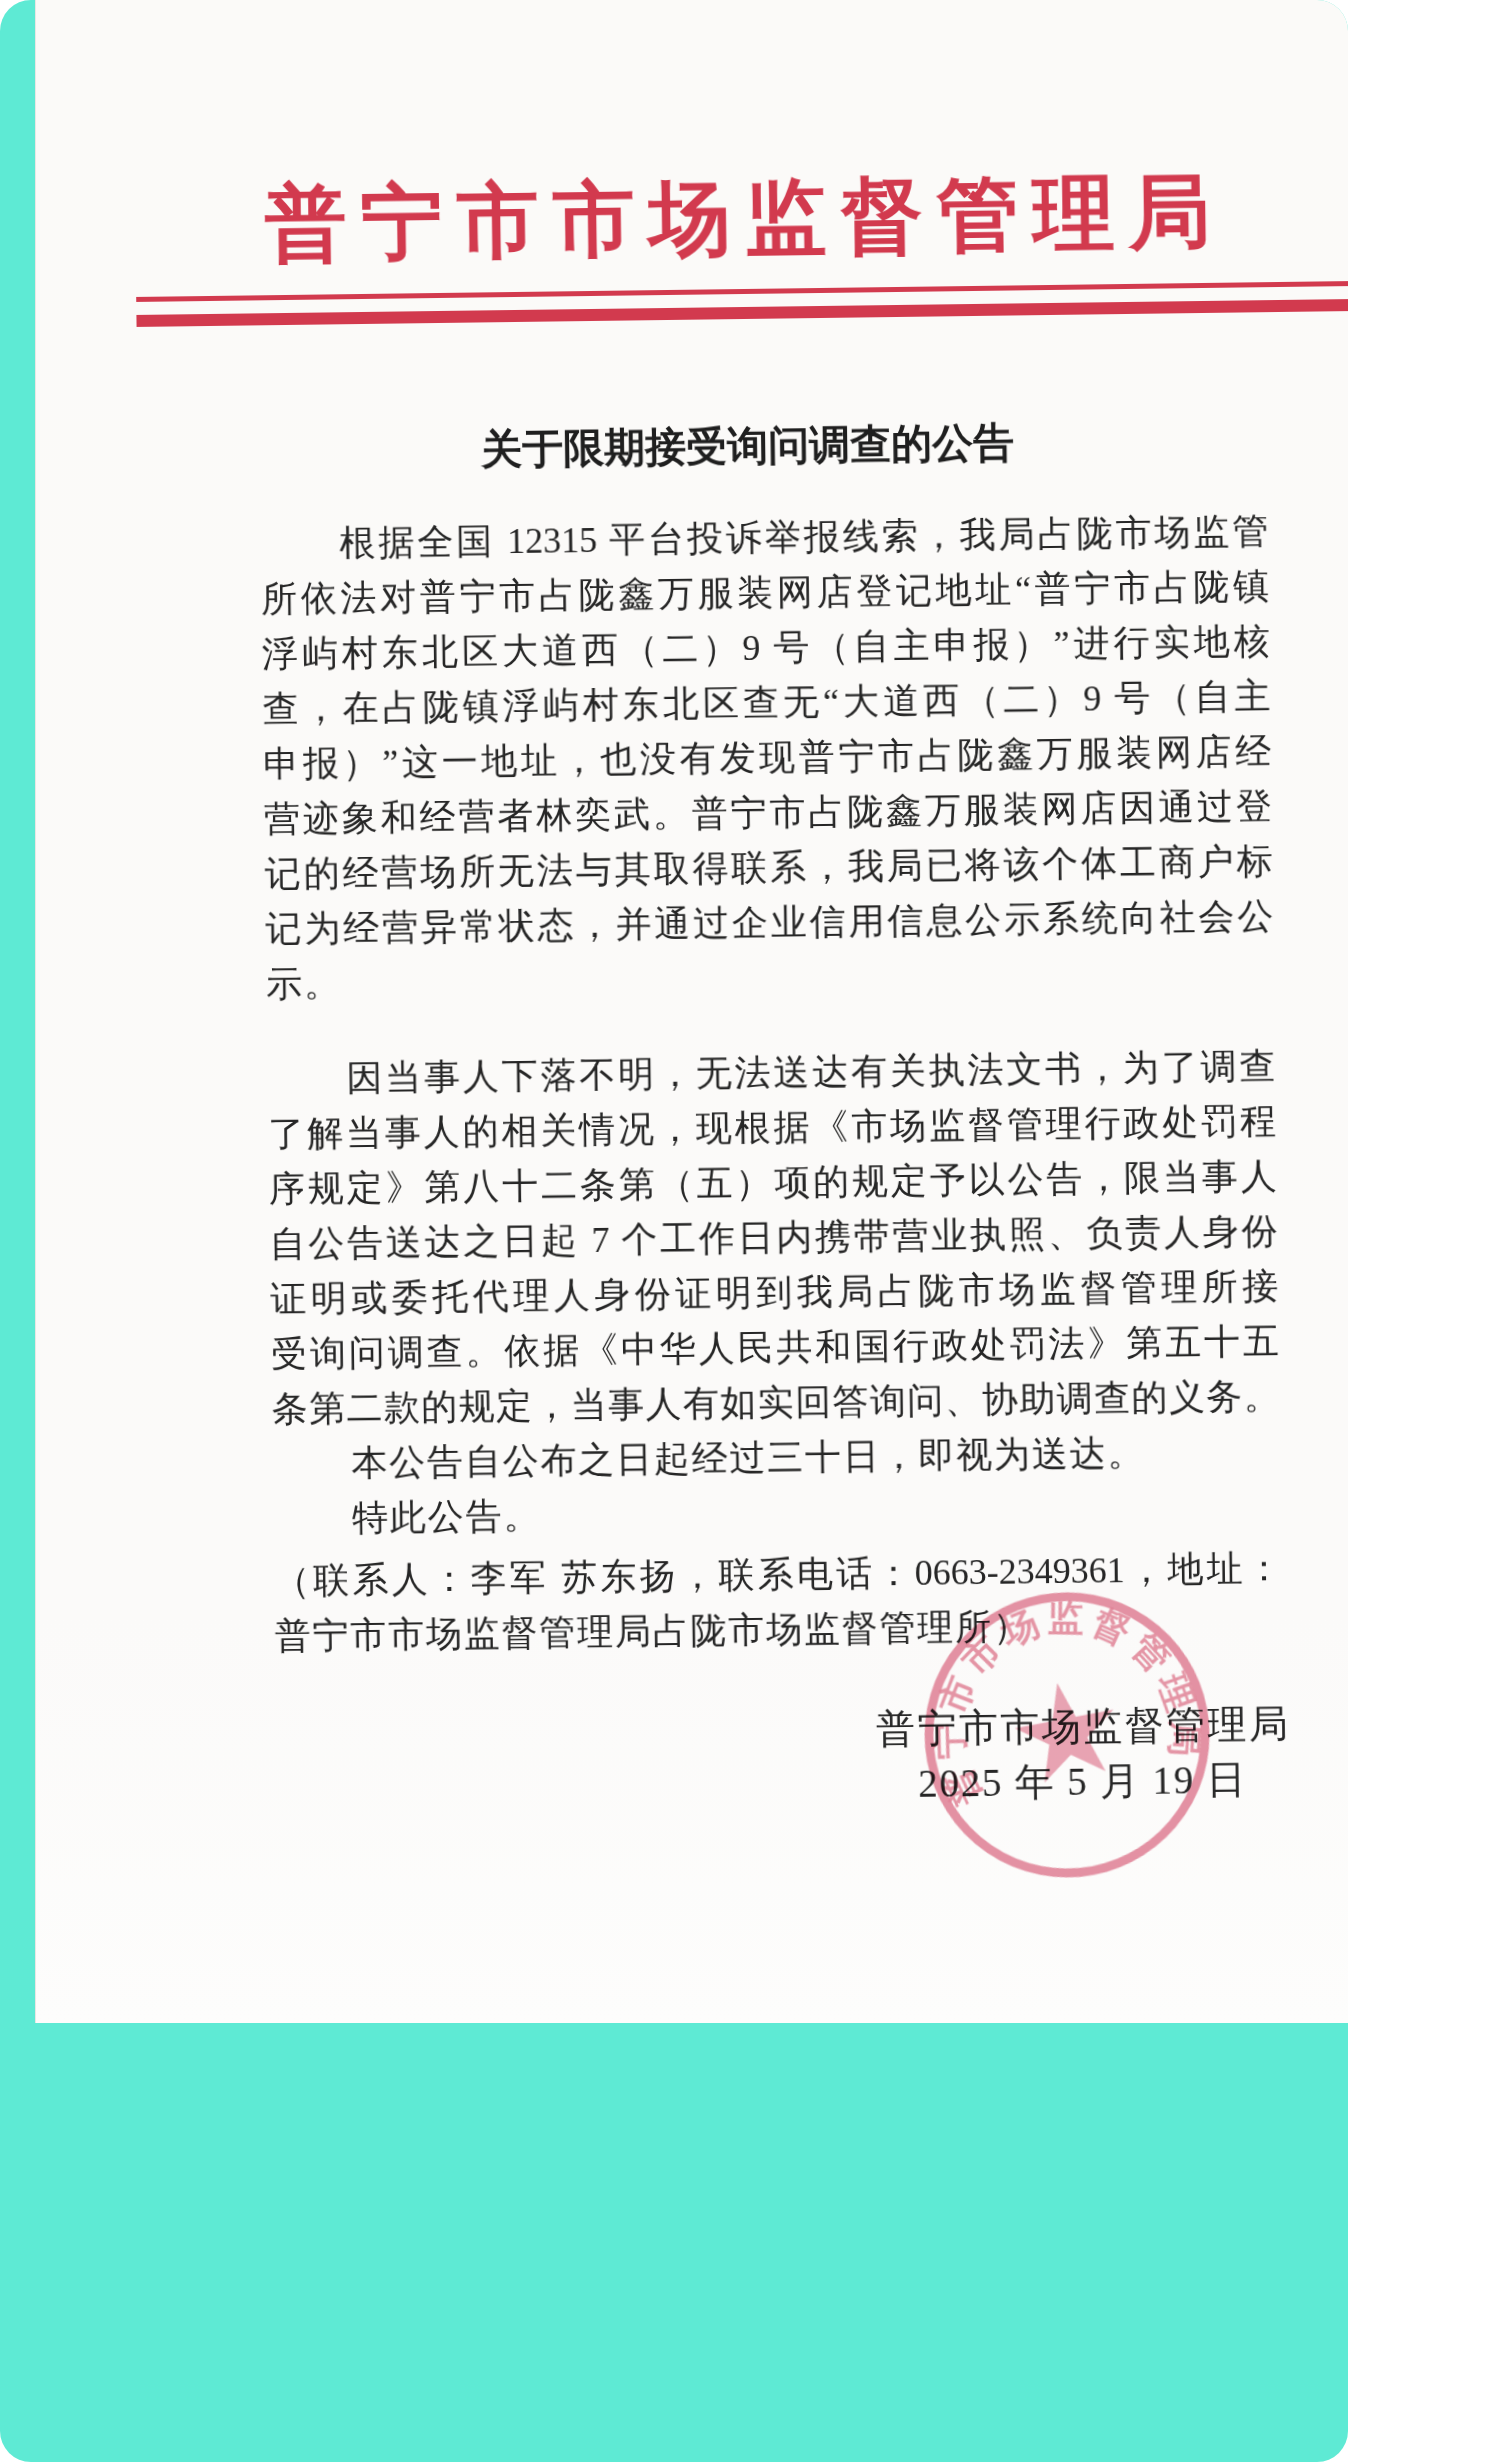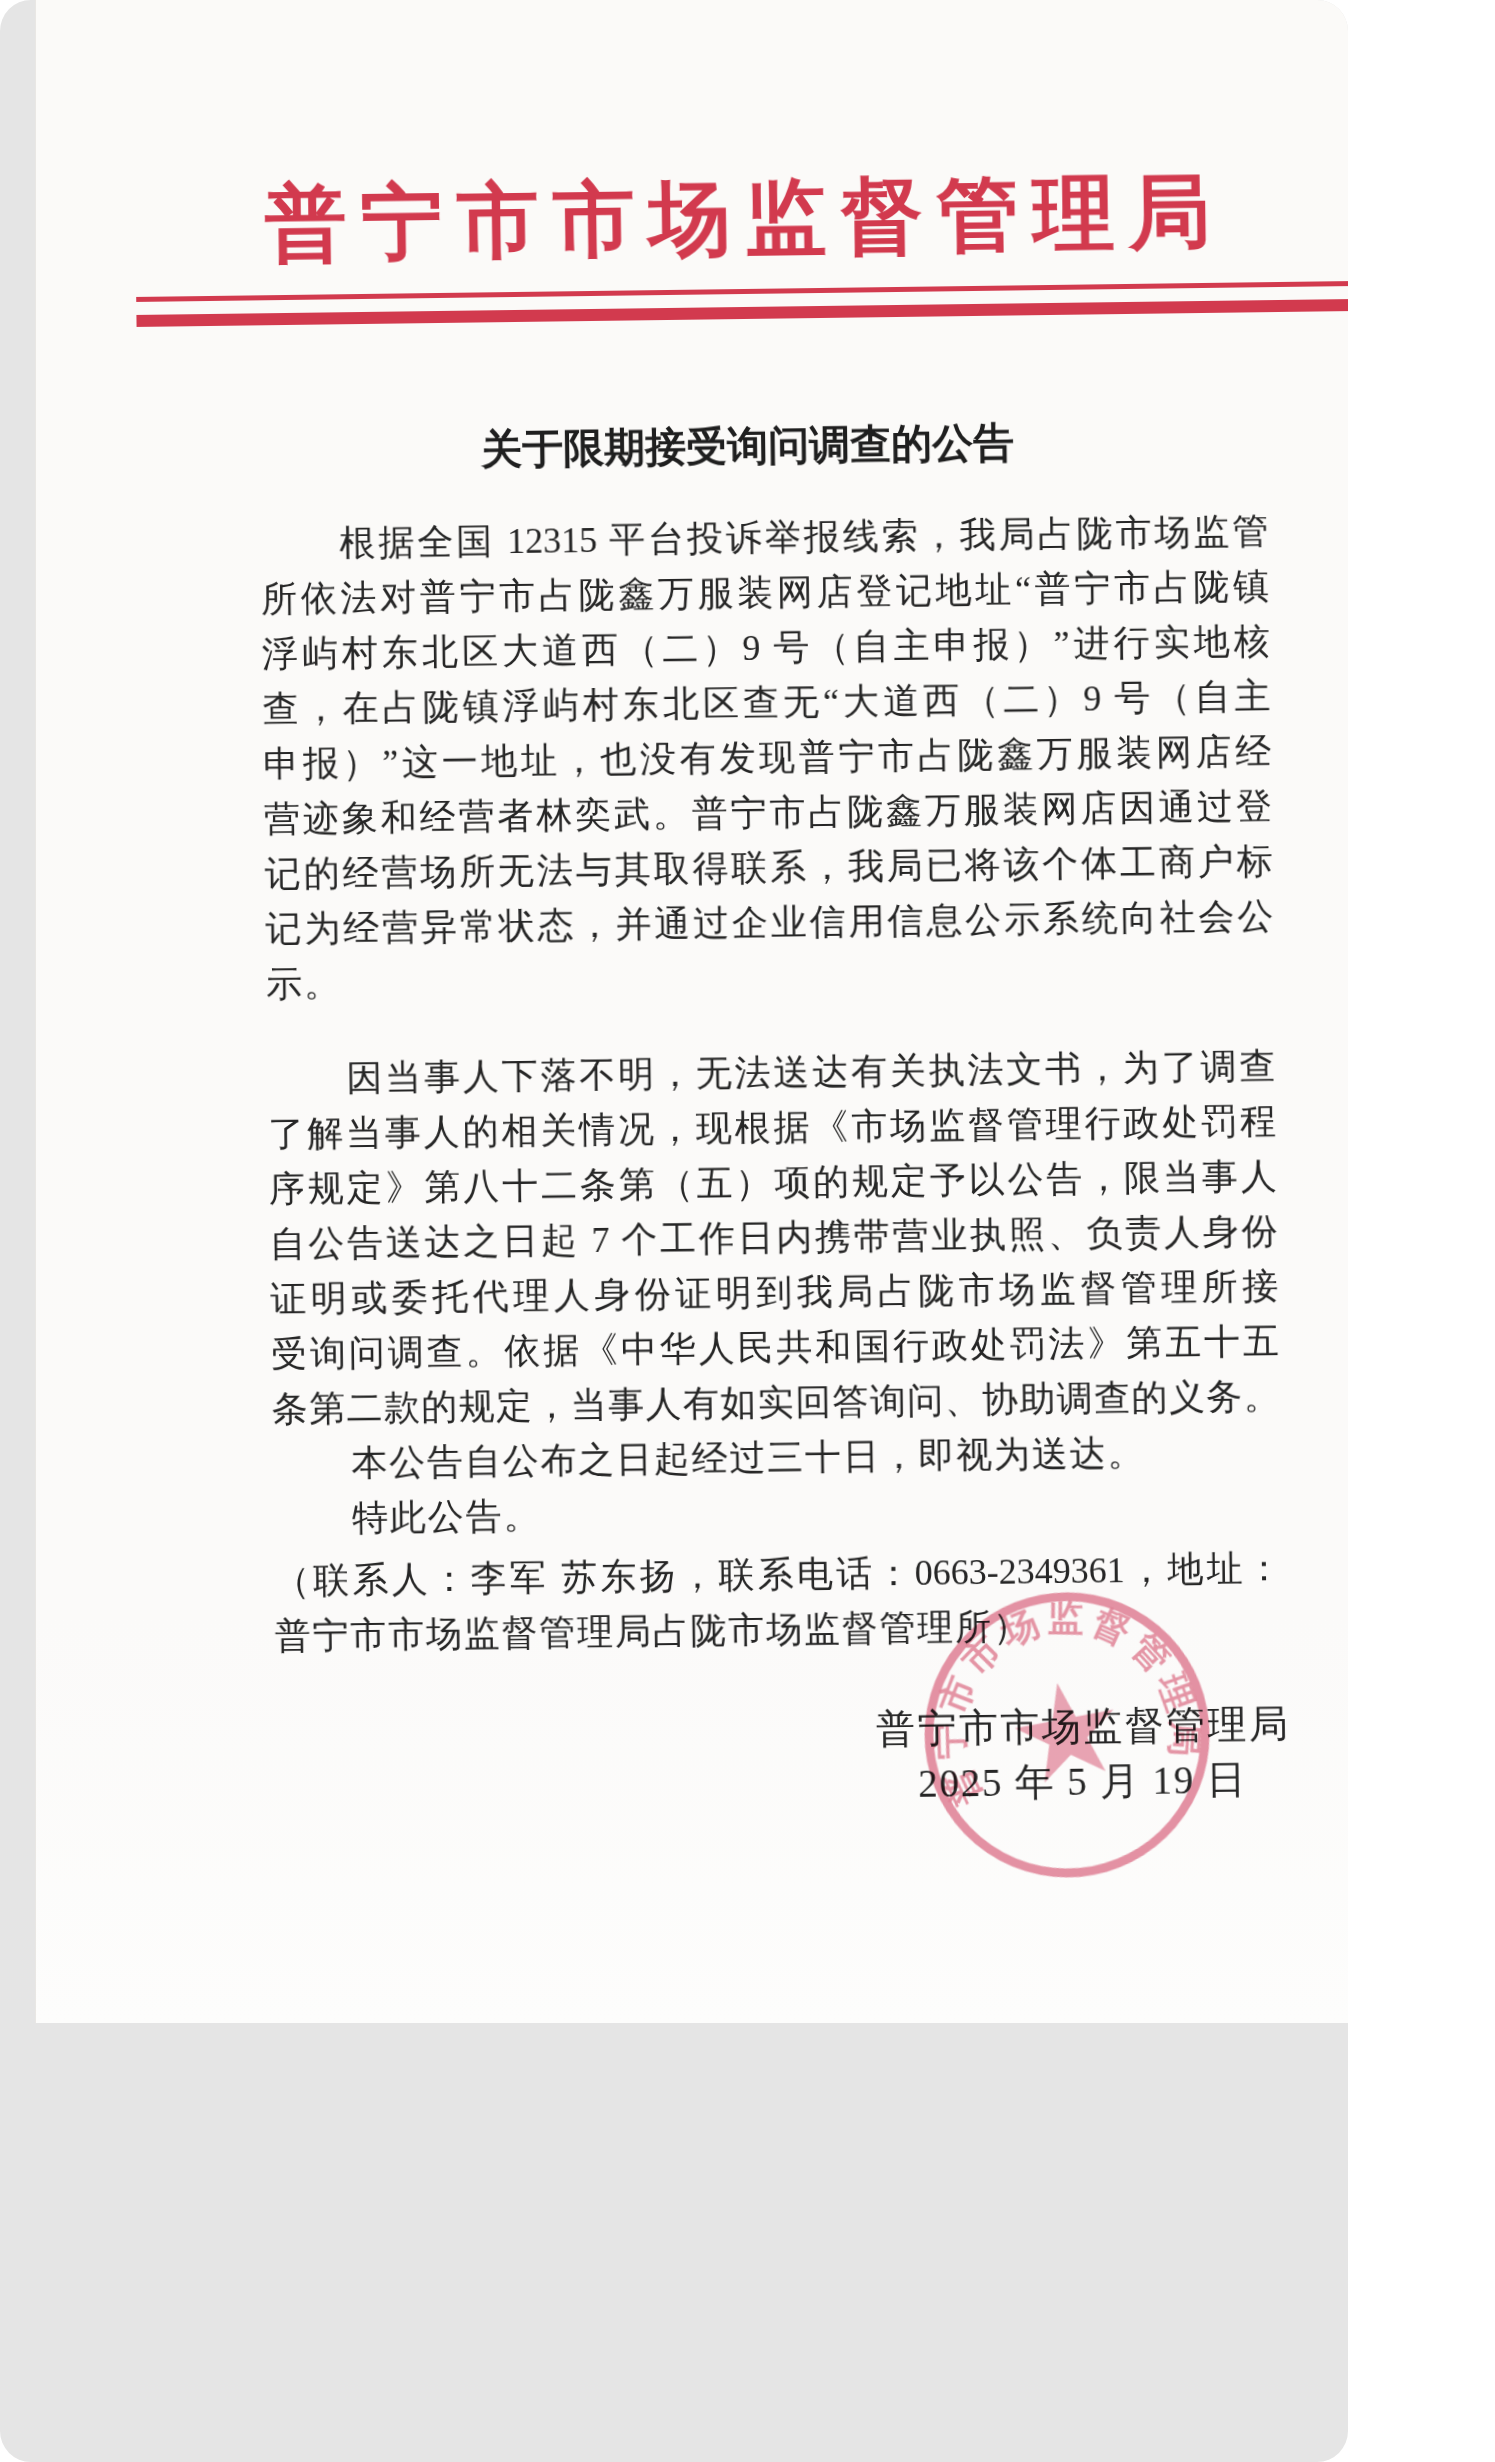--- a/index.html
+++ b/index.html
@@ -11,7 +11,7 @@
   .page{
     position:relative;
     width:1348px;height:2462px;
-    background:#e5e5e5;
+    background:#5eead4;
     overflow:hidden;
     font-family:"Liberation Serif","DejaVu Serif",serif;
     border-radius:31px;

